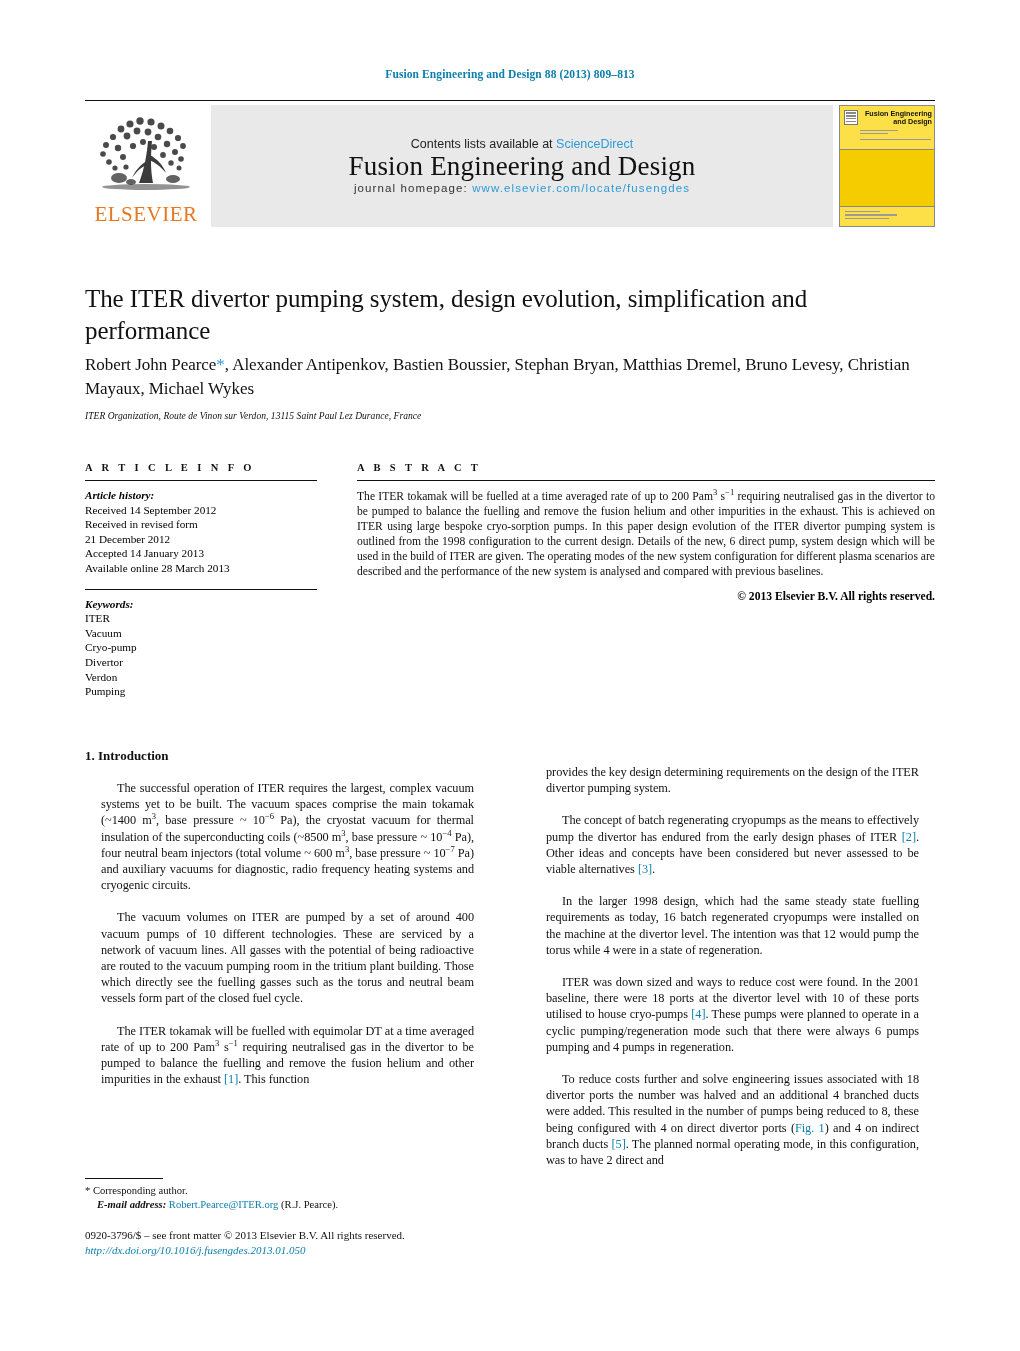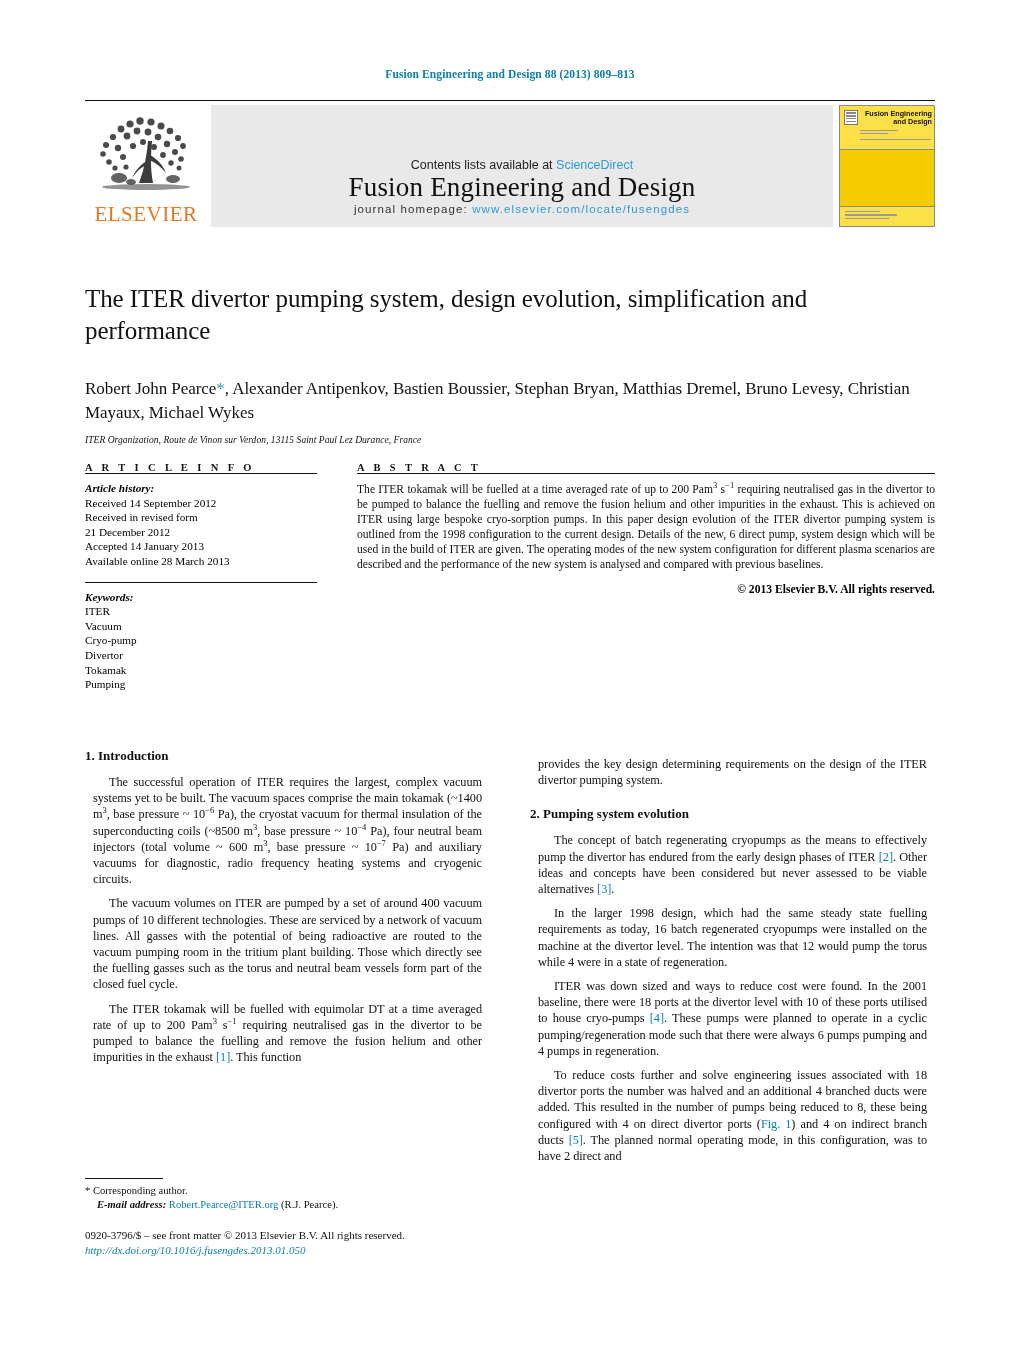--- a/index.html
+++ b/index.html
@@ -76,7 +76,7 @@
     display: flex;
     flex-direction: column;
     align-items: center;
-    justify-content: flex-end;
+    justify-content: center;
     padding: 11px 0 12px 0;
     box-sizing: border-box;
   }

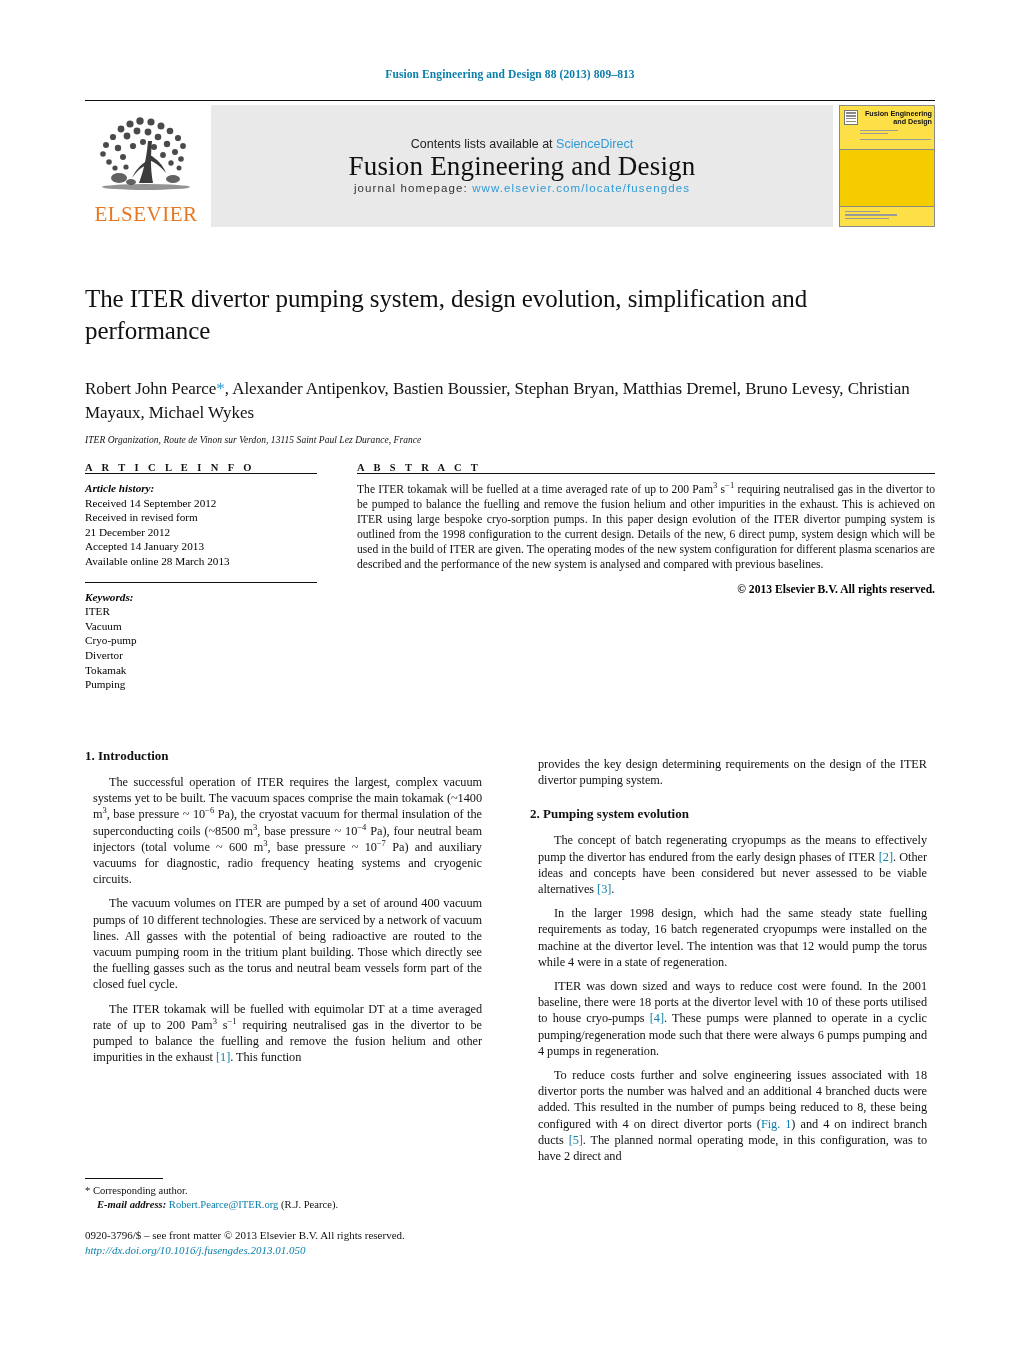--- a/index.html
+++ b/index.html
@@ -190,7 +190,7 @@
     font-size: 17px;
     line-height: 24px;
     color: #111;
-    margin-top: 30px;
+    margin-top: 6px;
     letter-spacing: -0.05px;
   }
   .authors .star { color: #2e9bd6; }

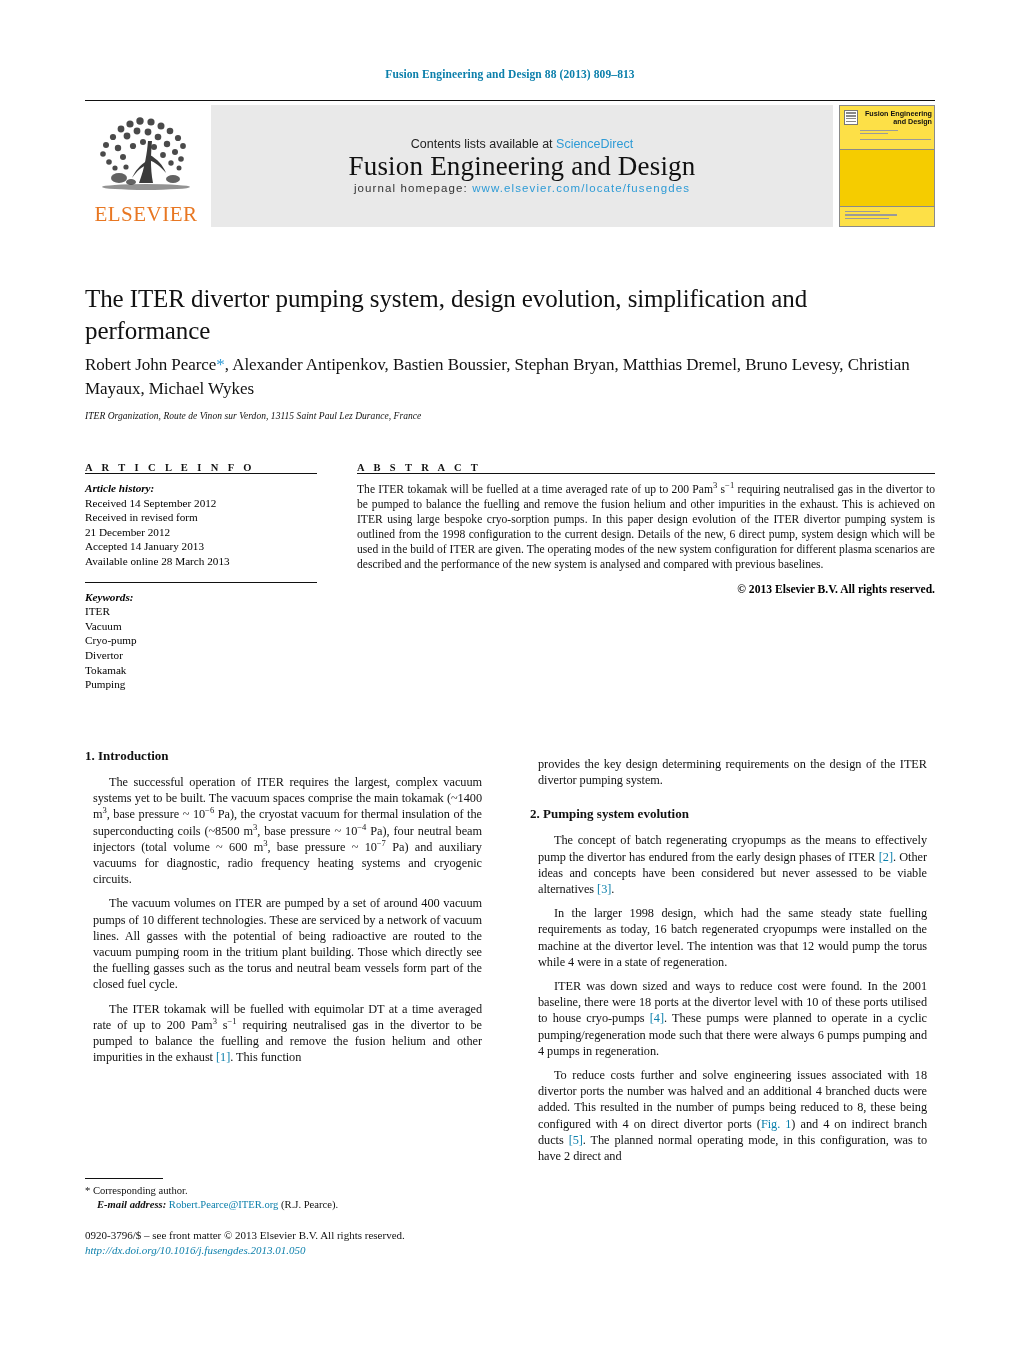--- a/index.html
+++ b/index.html
@@ -220,7 +220,7 @@
     font-size: 10.5px;
     letter-spacing: 3.4px;
     color: #111;
-    margin-bottom: 0;
+    margin-bottom: 7px;
   }
   .rule { border-top: 1.2px solid #111; }
 

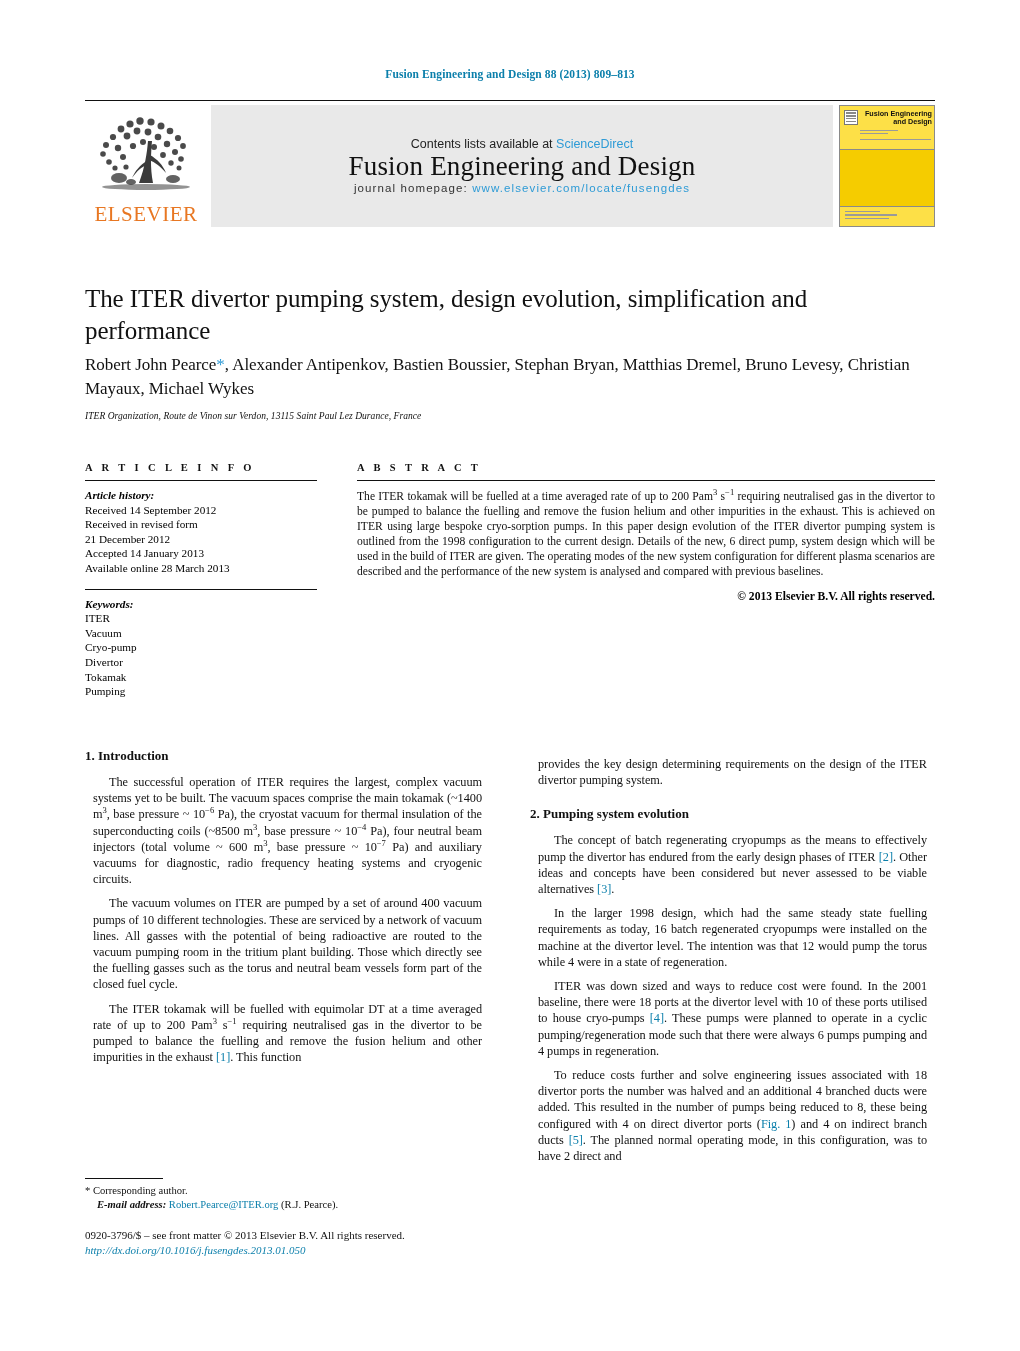--- a/index.html
+++ b/index.html
@@ -438,7 +438,7 @@
         <div>Vacuum</div>
         <div>Cryo-pump</div>
         <div>Divertor</div>
-        <div>Tokamak</div>
+        <div>Verdon</div>
         <div>Pumping</div>
       </div>
     </div>

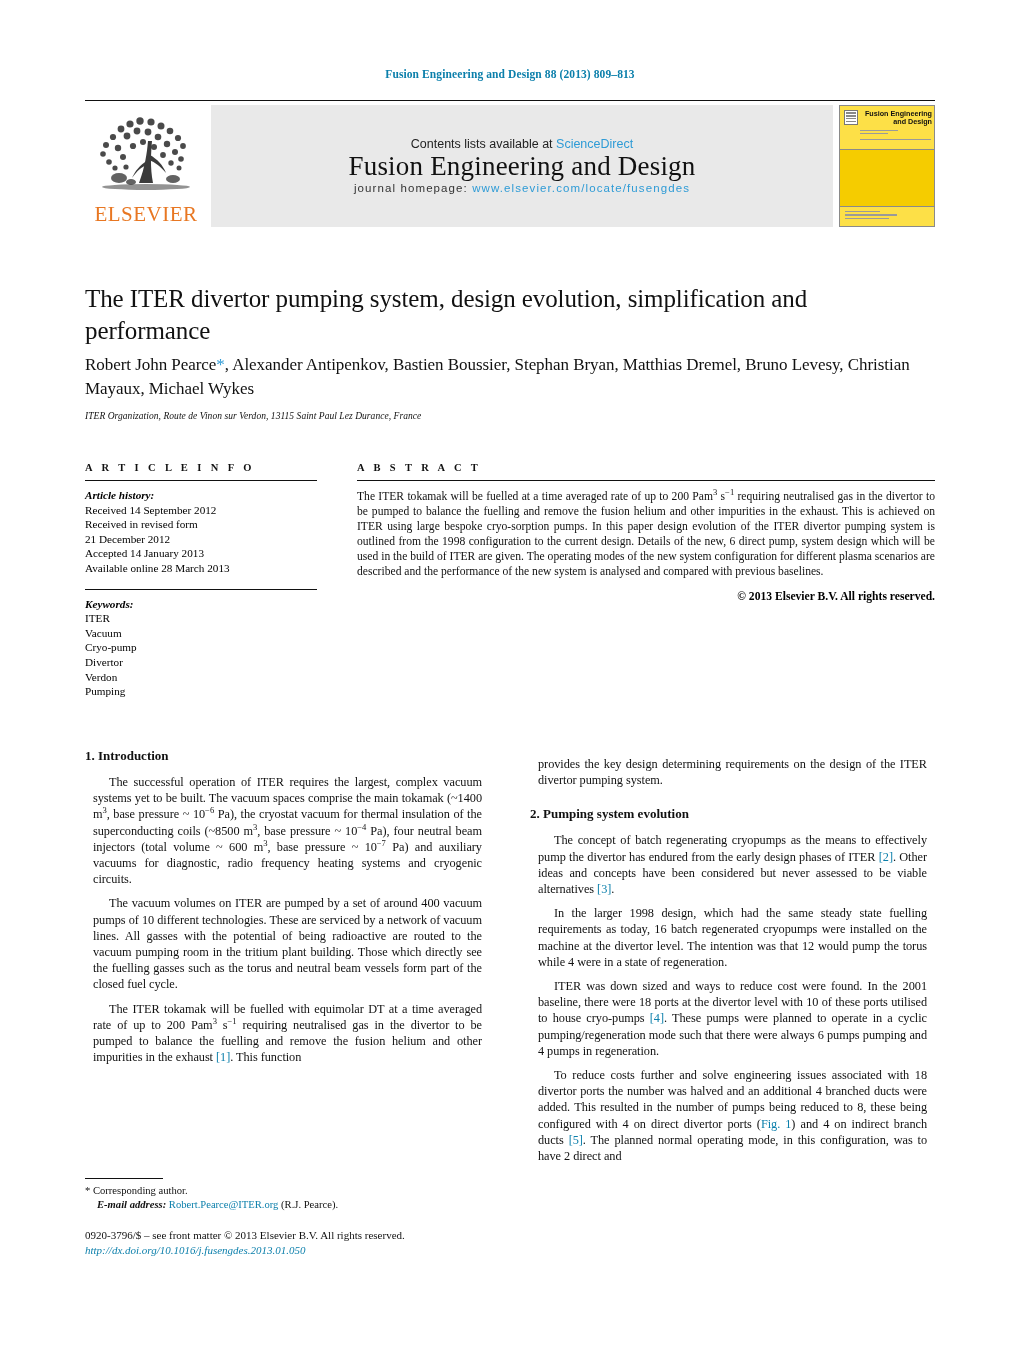--- a/index.html
+++ b/index.html
@@ -267,7 +267,7 @@
   .h2.spaced { margin-top: 18px; }
 
   p.para {
-    margin: 8px;
+    margin: 16px;
     font-size: 12.3px;
     line-height: 16.2px;
     text-align: justify;

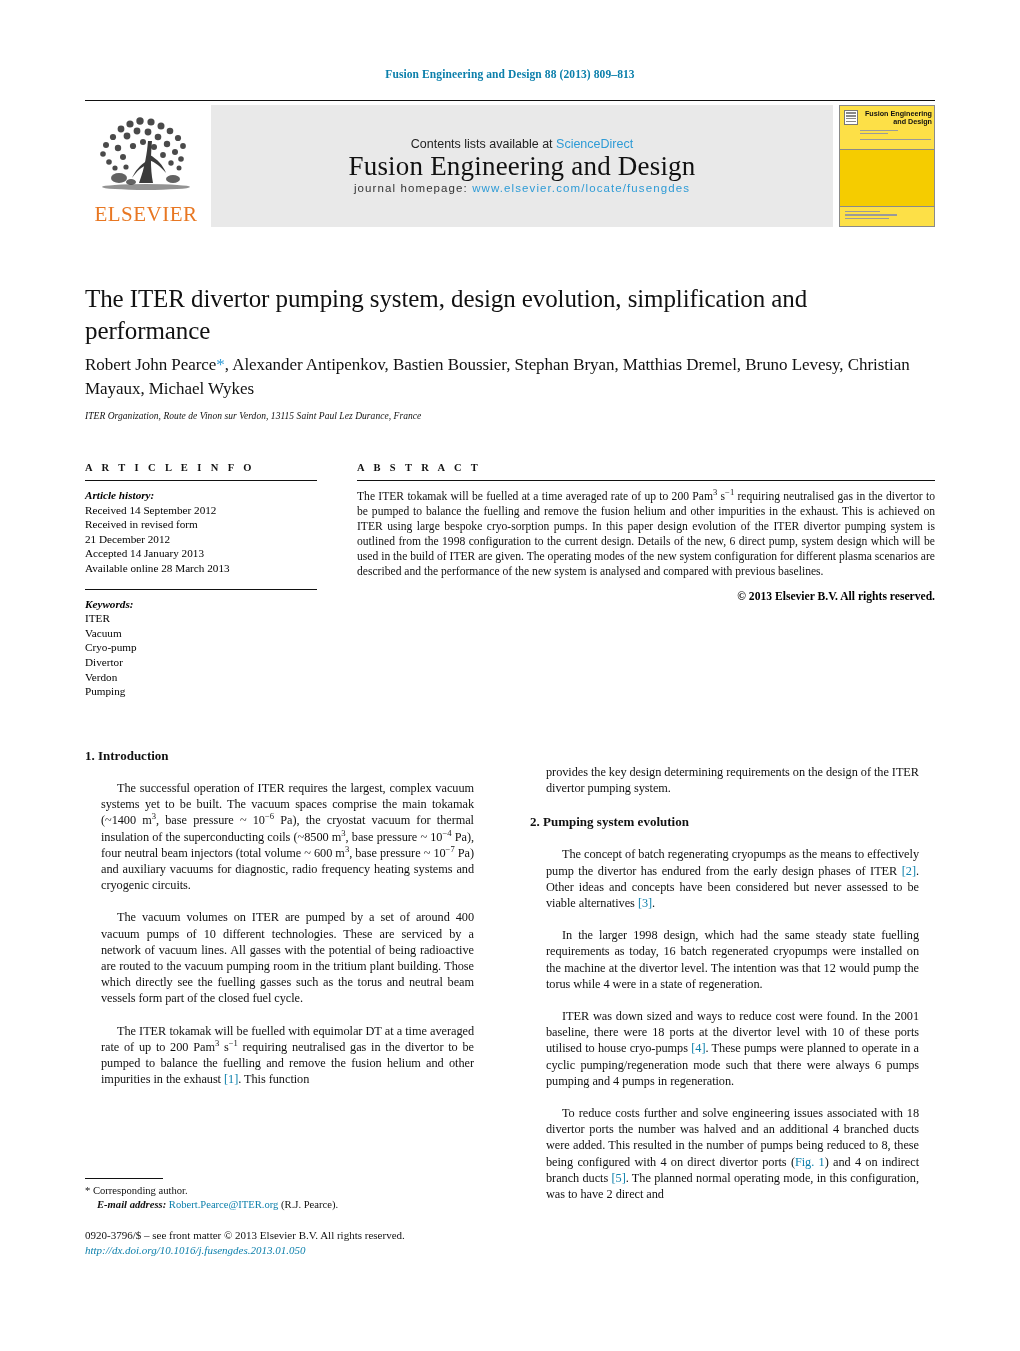--- a/index.html
+++ b/index.html
@@ -472,7 +472,6 @@
     <div class="bcol right">
       <p class="para noindent">provides the key design determining requirements on the design of the ITER divertor pumping system.</p>
 
-      <div class="h2 spaced">2.  Pumping system evolution</div>
 
       <p class="para">
         <span>The concept of batch regenerating cryopumps as the means to effectively pump the divertor has endured from the early design phases of ITER </span><span class="ref">[2]</span><span>. Other ideas and concepts have been considered but never assessed to be viable alternatives </span><span class="ref">[3]</span><span>.</span>

